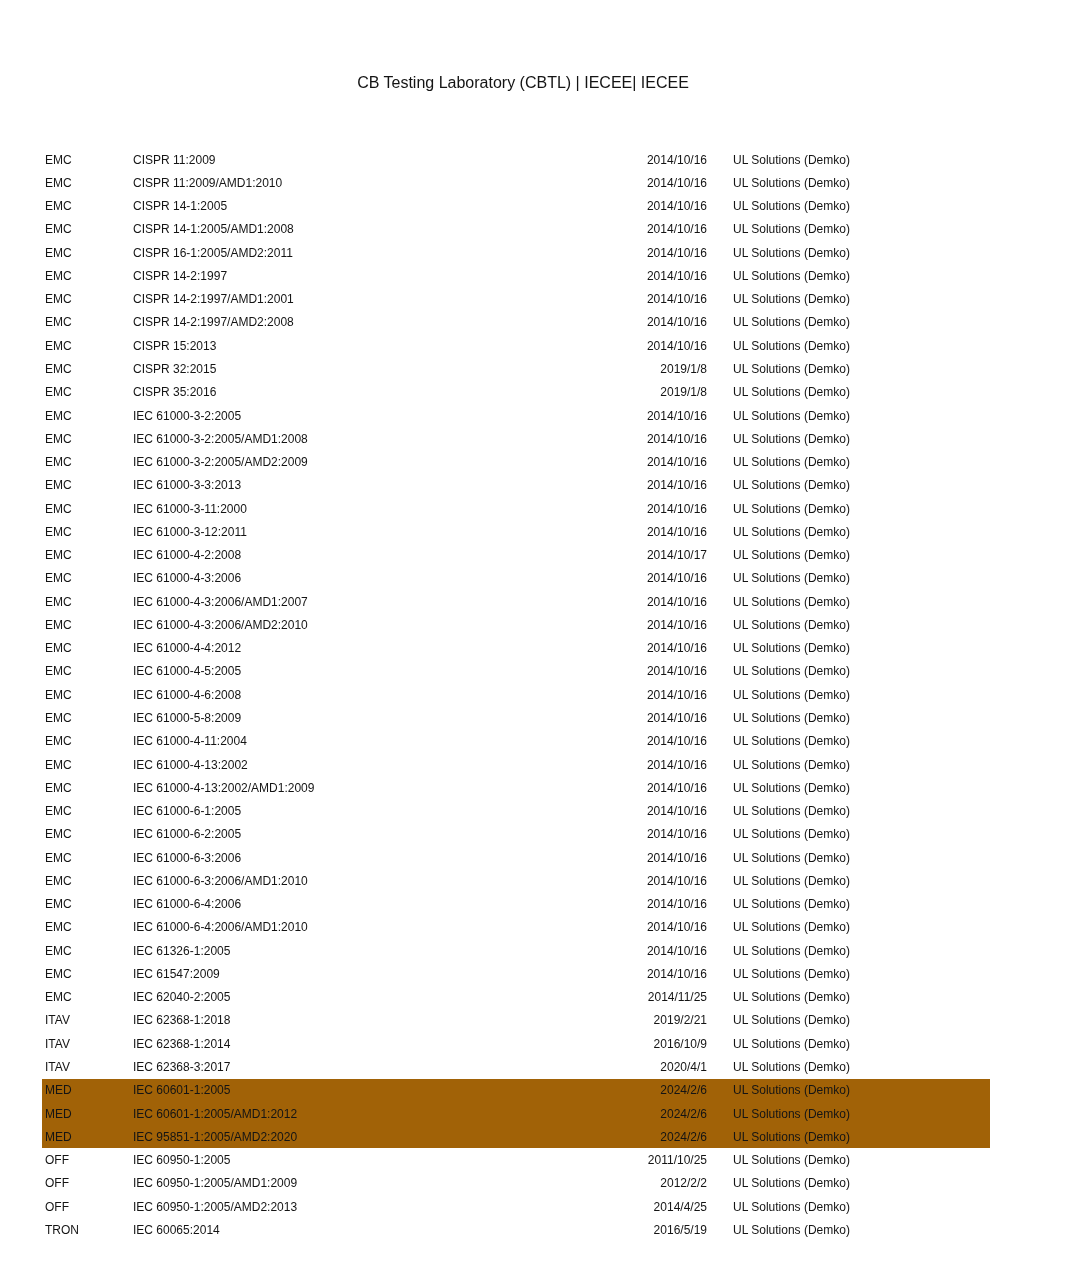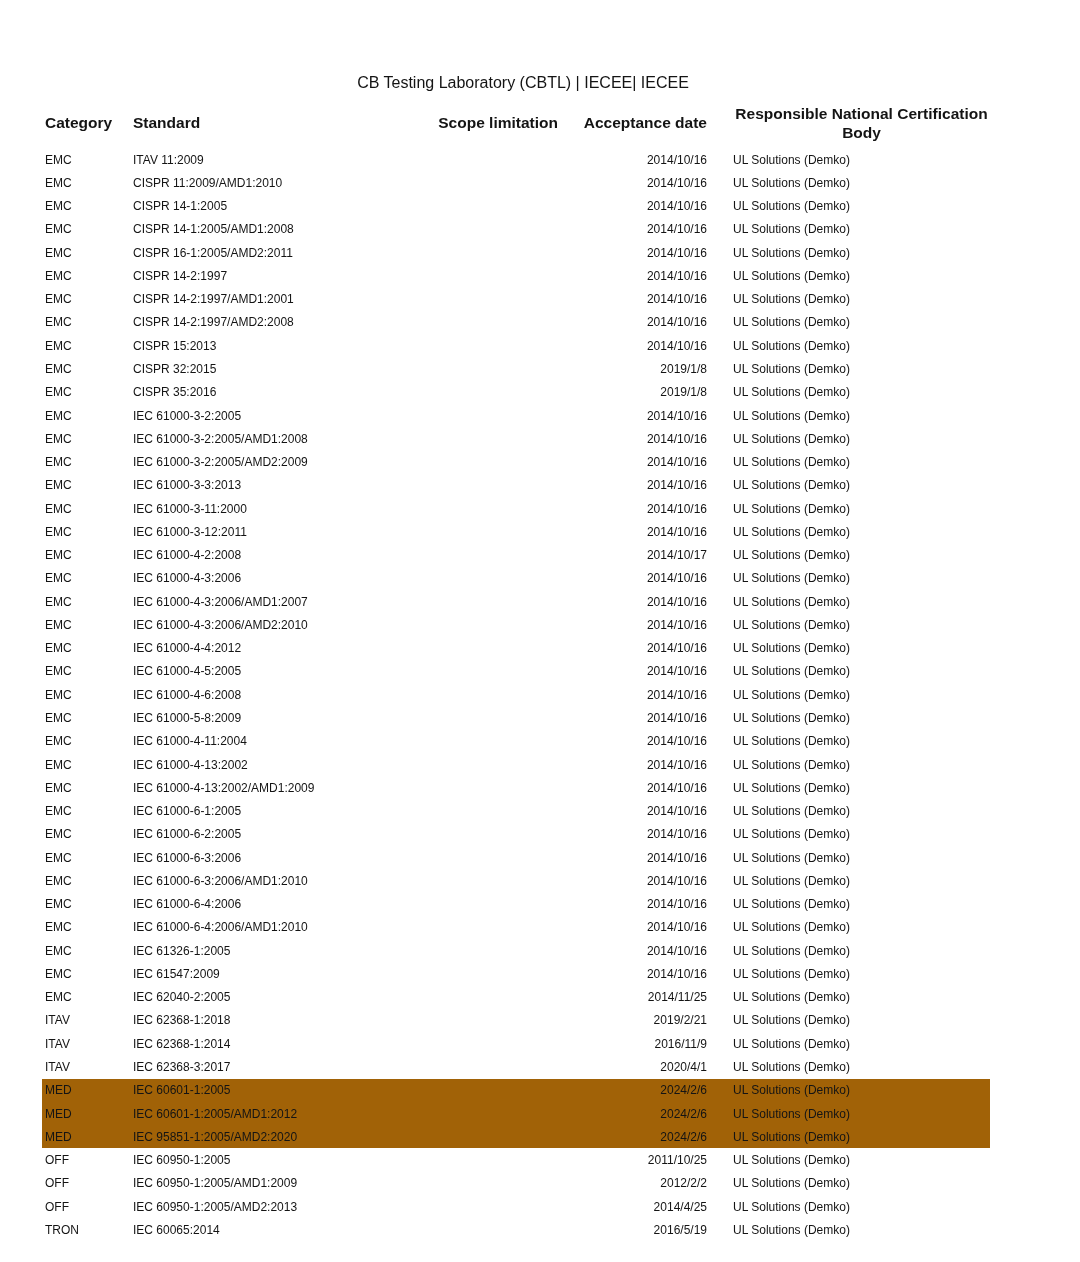--- a/index.html
+++ b/index.html
@@ -53,13 +53,6 @@
 
   <div class="doc-title">CB Testing Laboratory (CBTL) | IECEE| IECEE</div>
 
-  <div class="thead grid-cols">
-    <div class="cell c1">Category</div>
-    <div class="cell c2">Standard</div>
-    <div class="cell c3">Scope limitation</div>
-    <div class="cell c4">Acceptance date</div>
-    <div class="cell c5">Responsible National Certification Body</div>
-  </div>
 
   <div class="tbody">
       <div class="row grid-cols">

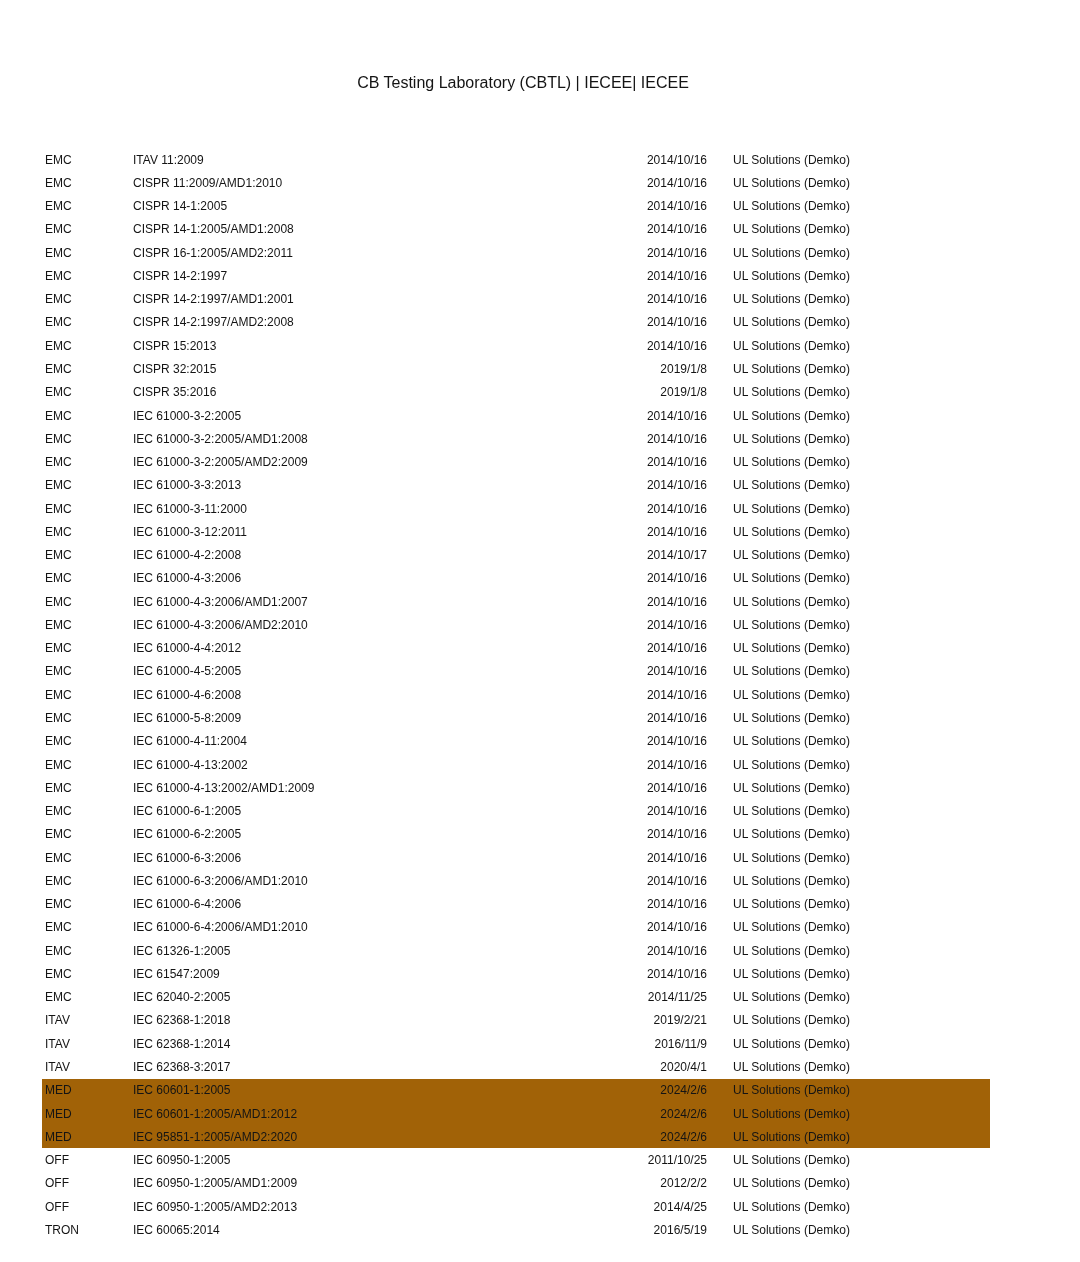--- a/index.html
+++ b/index.html
@@ -57,7 +57,7 @@
   <div class="tbody">
       <div class="row grid-cols">
       <div class="cell c1">EMC</div>
-      <div class="cell c2">ITAV 11:2009</div>
+      <div class="cell c2">CISPR 11:2009</div>
       <div class="cell c3"></div>
       <div class="cell c4">2014/10/16</div>
       <div class="cell c5">UL Solutions (Demko)</div>

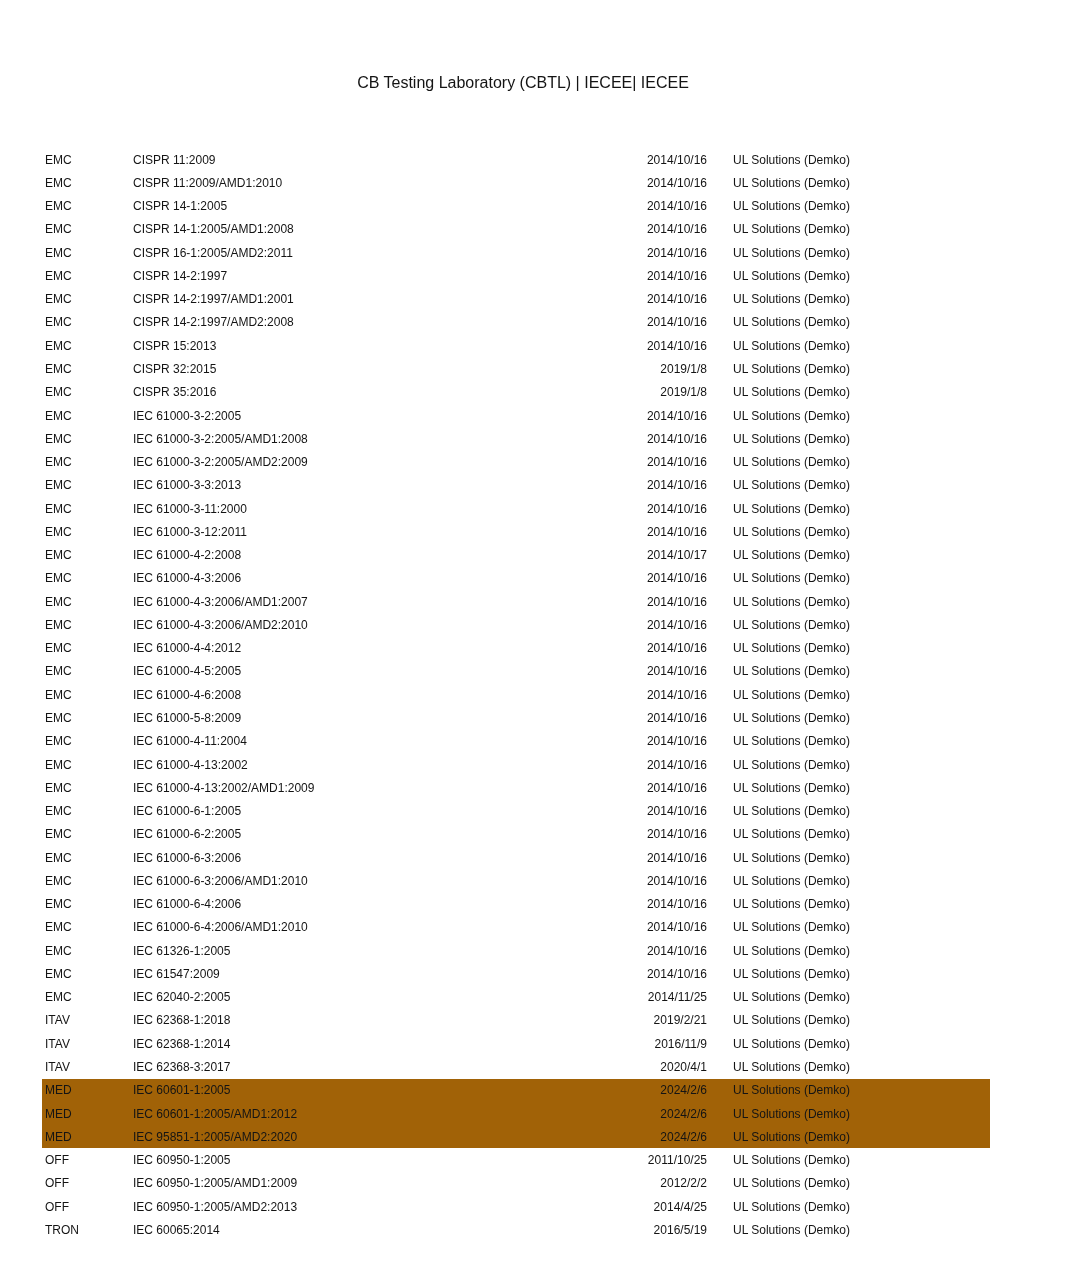--- a/index.html
+++ b/index.html
@@ -325,7 +325,7 @@
       <div class="cell c1">ITAV</div>
       <div class="cell c2">IEC 62368-1:2014</div>
       <div class="cell c3"></div>
-      <div class="cell c4">2016/11/9</div>
+      <div class="cell c4">2016/10/9</div>
       <div class="cell c5">UL Solutions (Demko)</div>
     </div>
       <div class="row grid-cols">

